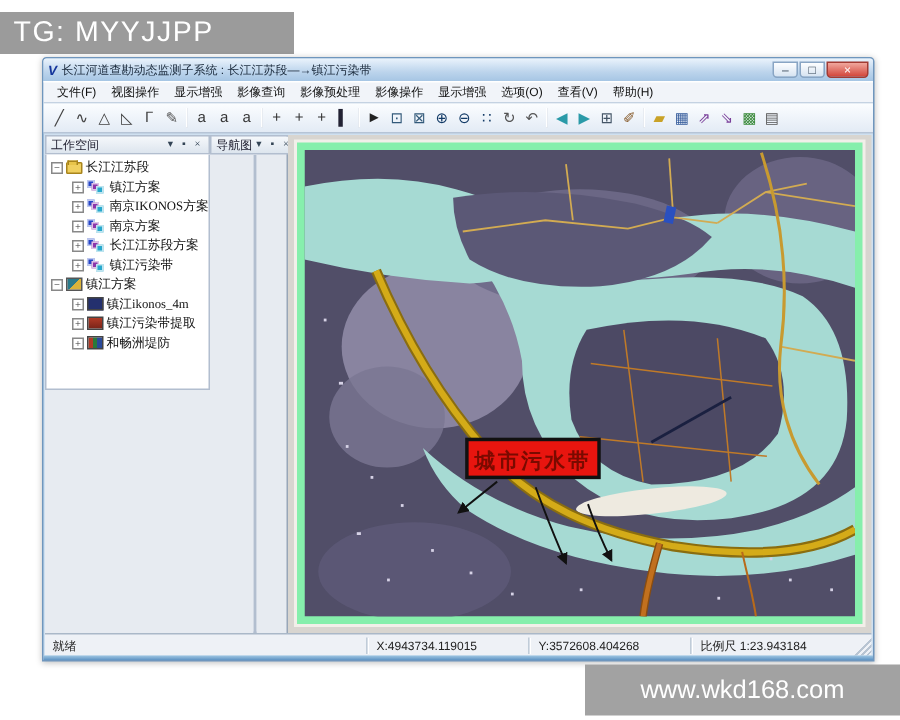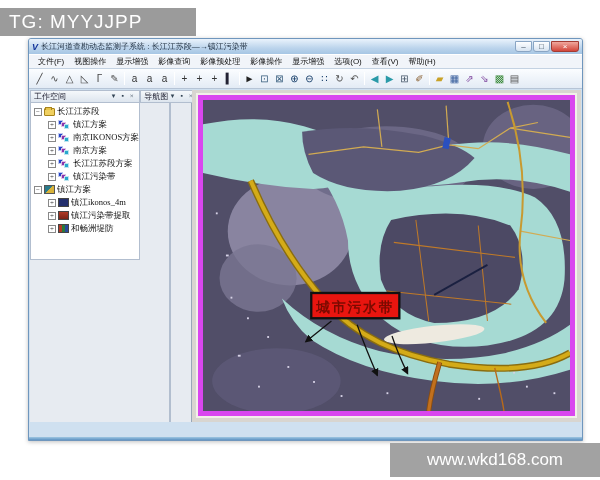--- a/index.html
+++ b/index.html
@@ -95,7 +95,7 @@
   
   .map-area { flex:1; background:#d8d5d0; padding:3px 4px 4px 4px; position:relative; }
   .map-frame { width:100%; height:100%; background:#f2efe9; padding:2px; }
-  .map-black { width:100%; height:100%; background:#d946ef; padding:5px; }
+  .map-black { width:100%; height:100%; background:#86efac; padding:5px; }
   .map-black svg { display:block; width:100%; height:100%; }
 
   

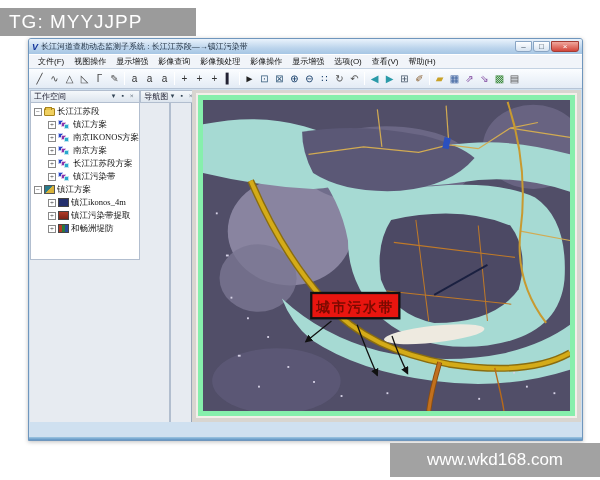--- a/index.html
+++ b/index.html
@@ -397,6 +397,13 @@
 
   </div>
 
+  <div class="statusbar">
+    <span class="status-ready">就绪</span>
+    <span class="status-cell">X:4943734.119015</span>
+    <span class="status-cell">Y:3572608.404268</span>
+    <span class="status-cell">比例尺 1:23.943184</span>
+    <span class="grip"></span>
+  </div>
 
 </div>
 

